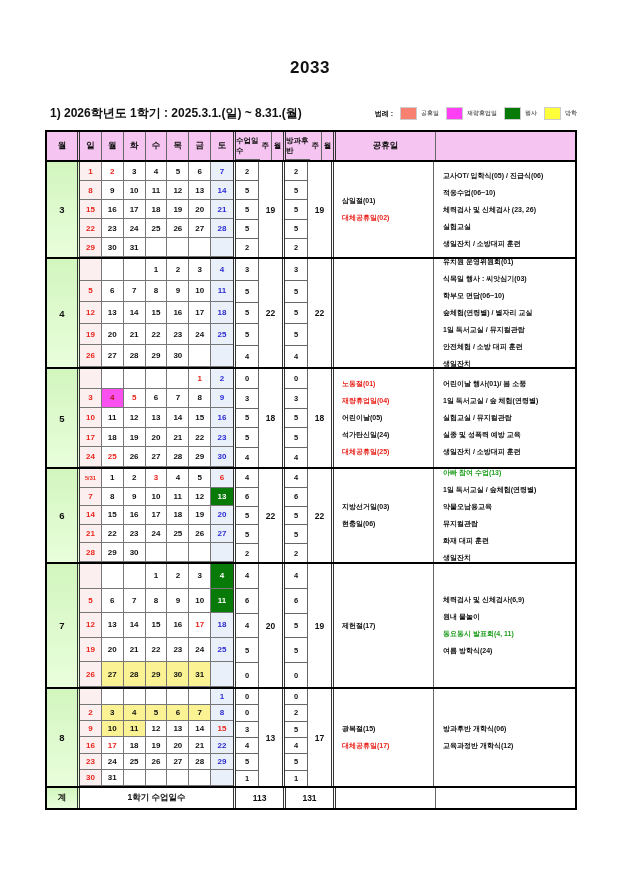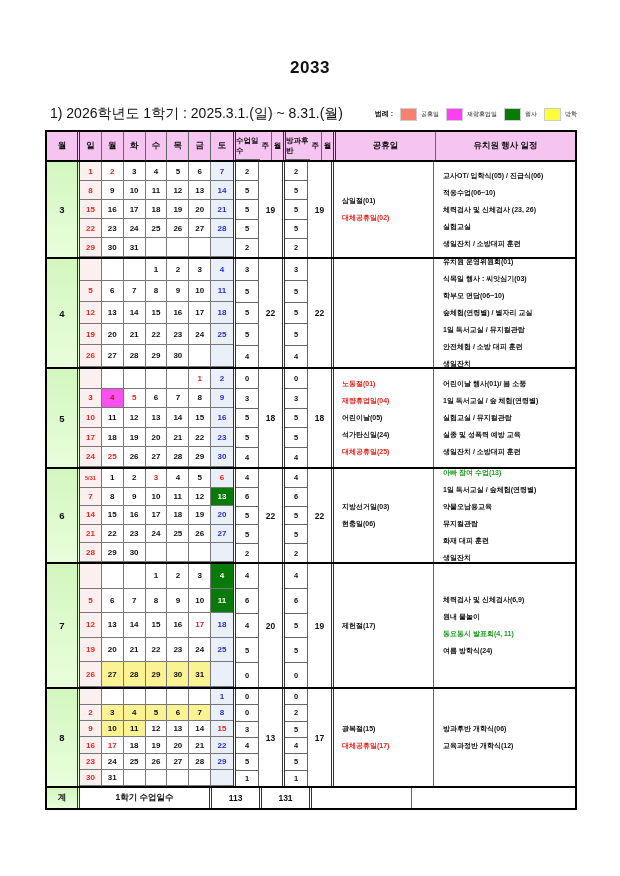--- a/index.html
+++ b/index.html
@@ -7,7 +7,7 @@
   body{background:#fff;font-family:"Liberation Sans",sans-serif;color:#111;position:relative}
   .title-row{position:absolute;top:58px;left:0;width:100%;display:flex;justify-content:center;gap:52px;font-size:17px;font-weight:bold;letter-spacing:.5px}
   .sub-row{position:absolute;top:105px;left:50px;width:527px;display:flex;justify-content:space-between;align-items:center}
-  .subtitle{font-size:14px;font-weight:normal}
+  .subtitle{font-size:12px;font-weight:bold}
   .legend{display:flex;align-items:center;gap:7px}
   .legend-label{font-size:7px;font-weight:bold}
   .legend-item{display:flex;align-items:center;gap:4px}

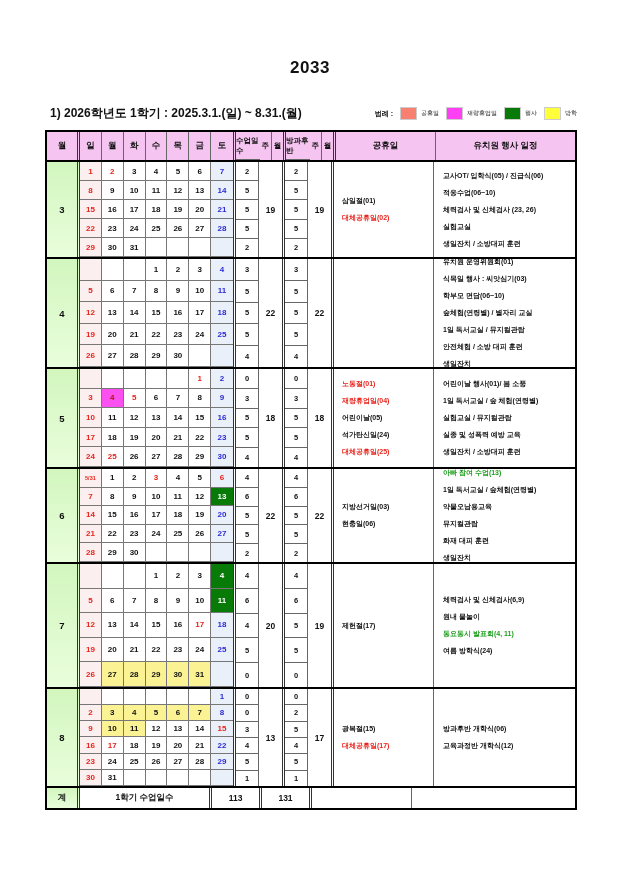--- a/index.html
+++ b/index.html
@@ -118,7 +118,6 @@
       </div>
     </div>
     <div class="h-hol">공휴일</div>
-    <div class="h-ev">유치원 행사 일정</div>
   </div>
 
   <div id="months">

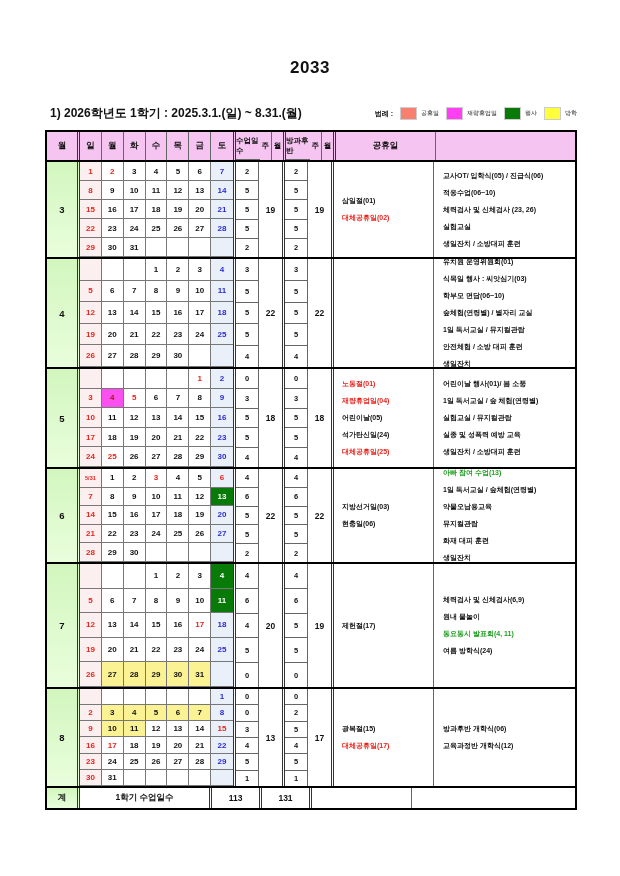--- a/index.html
+++ b/index.html
@@ -54,7 +54,7 @@
   
   .footer{display:flex;height:22px;border-top:2px solid #000;font-size:8.5px;font-weight:bold}
   .f-label{width:33px;background:linear-gradient(180deg,#D2F6BE,#E9FEDC);display:flex;align-items:center;justify-content:center;border-right:3px double #333}
-  .f-desc{width:132px;display:flex;align-items:center;justify-content:center;border-right:3px double #333}
+  .f-desc{width:156px;display:flex;align-items:center;justify-content:center;border-right:3px double #333}
   .f-cd{width:50px;display:flex;align-items:center;justify-content:center;border-right:3px double #333}
   .f-as{width:50px;display:flex;align-items:center;justify-content:center;border-right:3px double #333}
   .f-hol{width:100px;border-right:1px solid #666}

